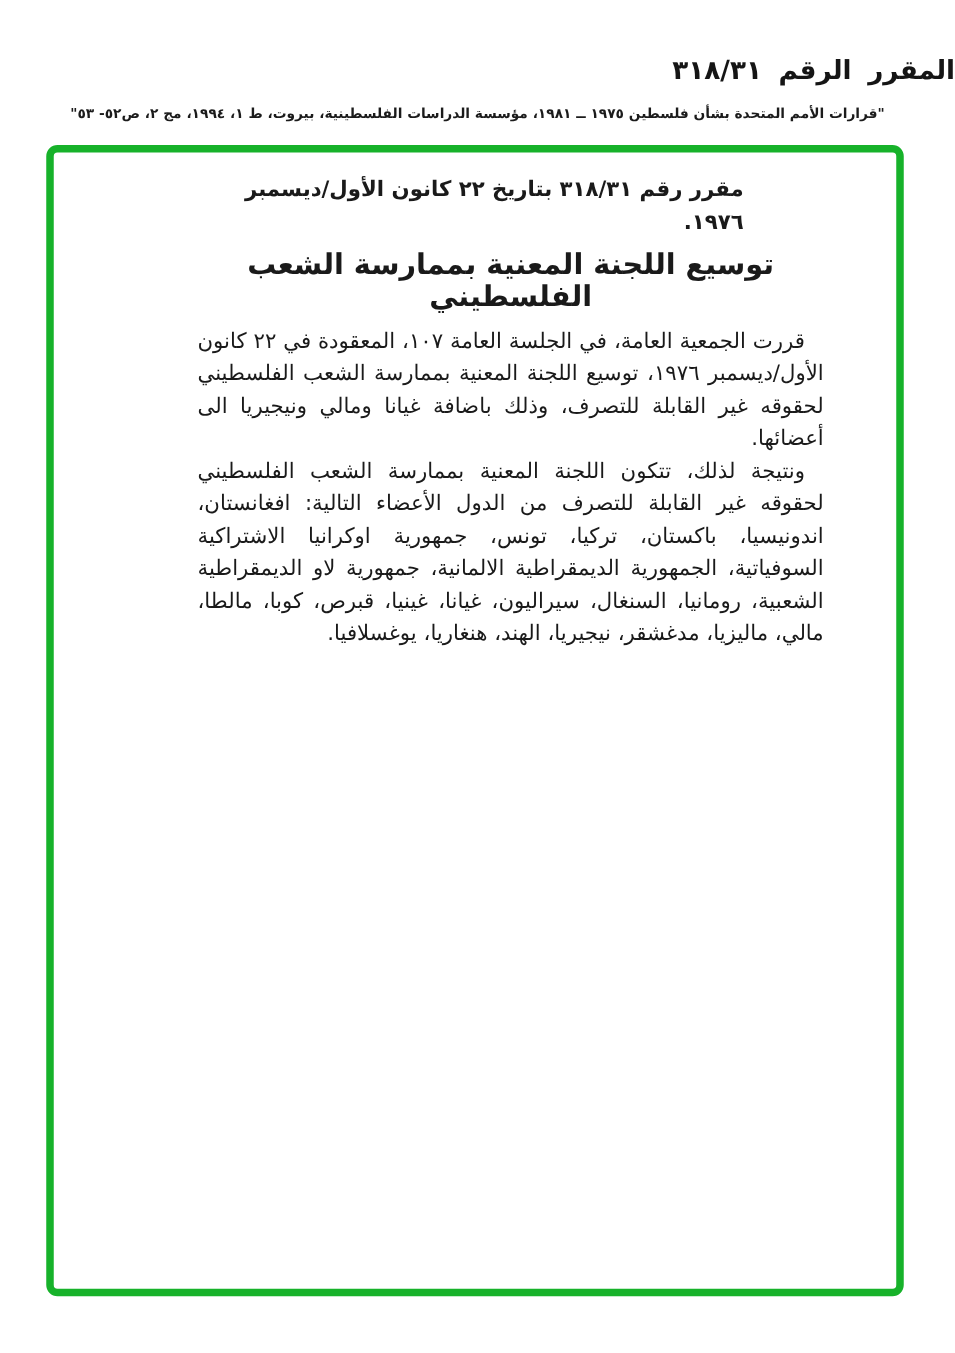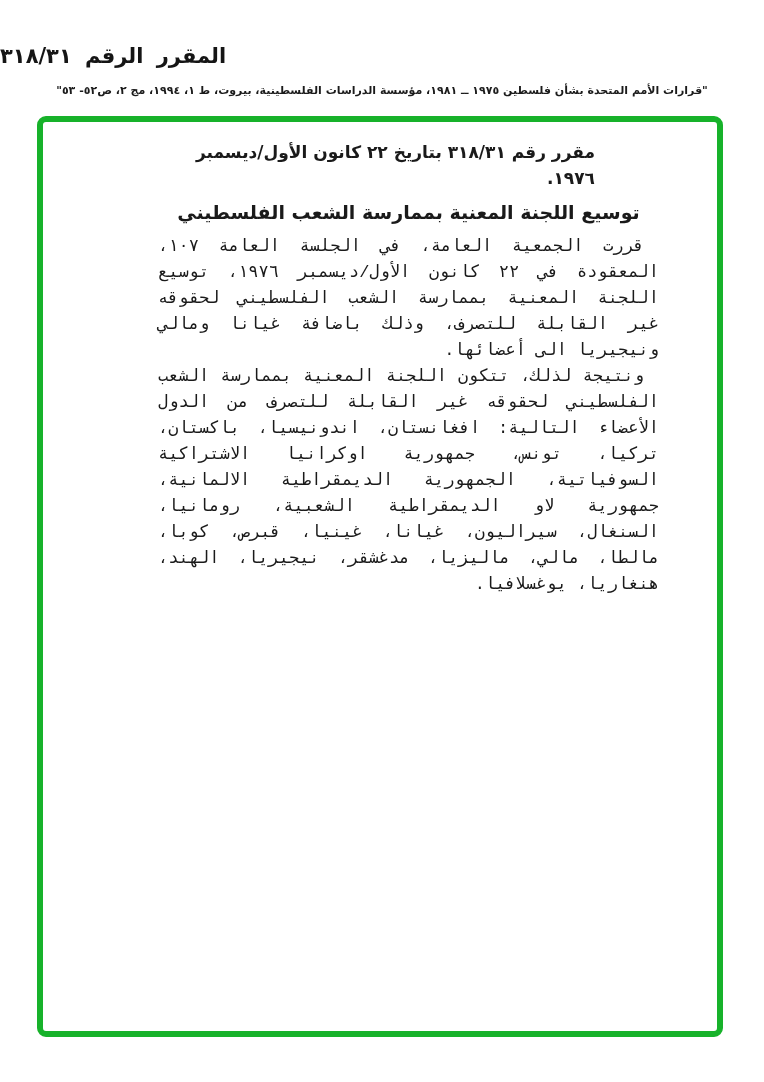--- a/index.html
+++ b/index.html
@@ -20,7 +20,7 @@
     top: 44px;
     left: 0;
     width: 100%;
-    text-align: left;
+    text-align: right;
     font-size: 21px;
     font-weight: 700;
     color: #151515;

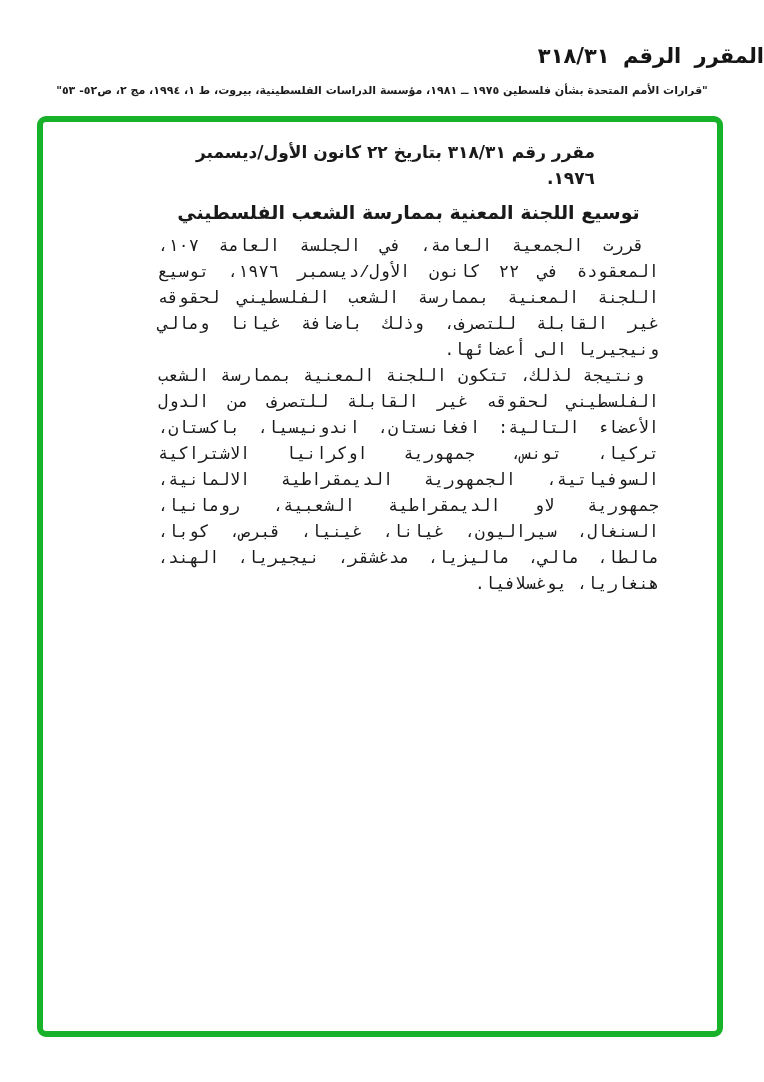--- a/index.html
+++ b/index.html
@@ -68,7 +68,7 @@
     font-weight: 700;
     text-align: center;
     margin: 8px 0 0 0;
-    font-size: 19px;
+    font-size: 23px;
     line-height: 26px;
   }
   .box-heading div { margin: 0; }

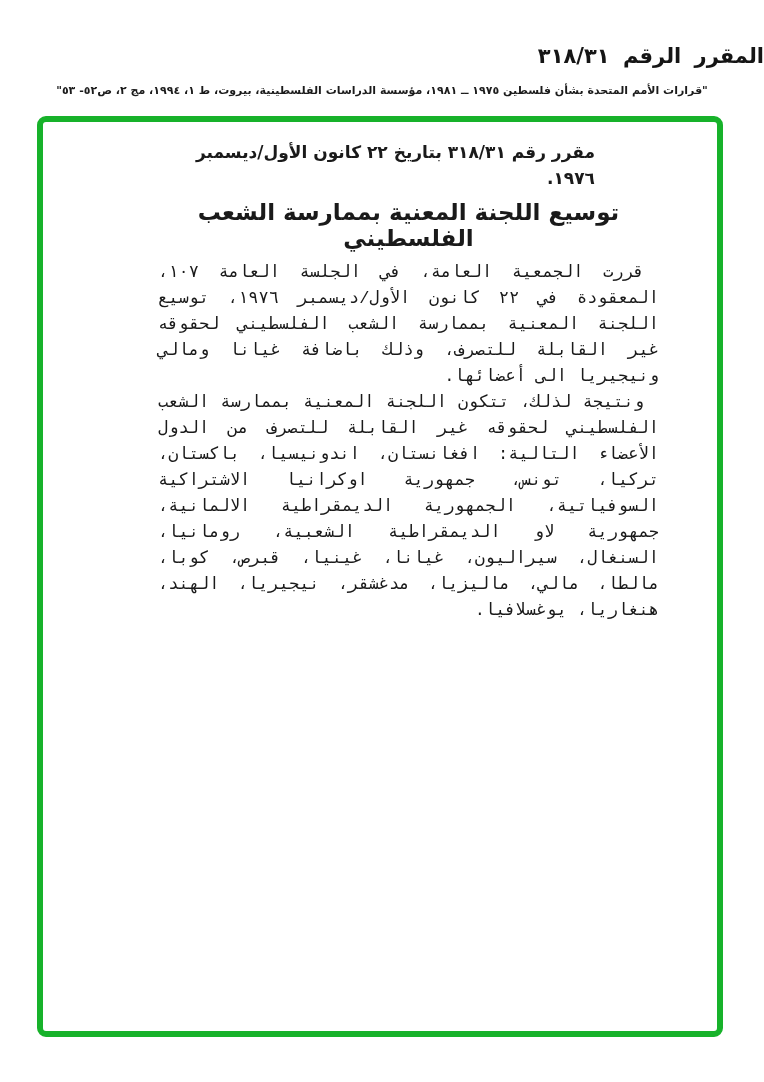--- a/index.html
+++ b/index.html
@@ -77,7 +77,6 @@
     text-align: justify;
     text-align-last: right;
     text-indent: 15px;
-    font-family: Liberation Mono, monospace;
   }
   .body-para.first { margin-top: 9px; }
 </style>

